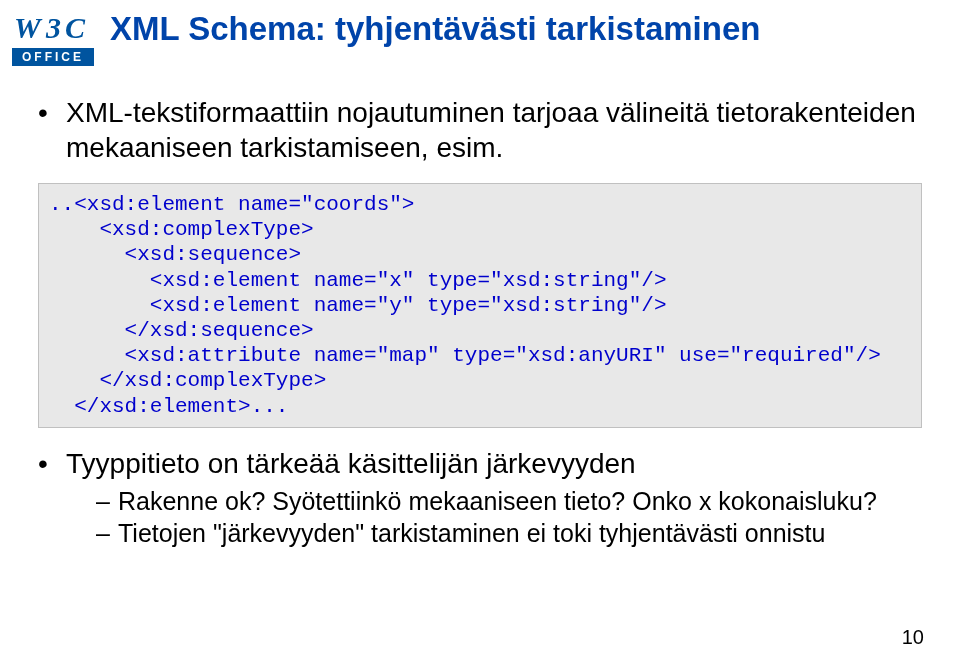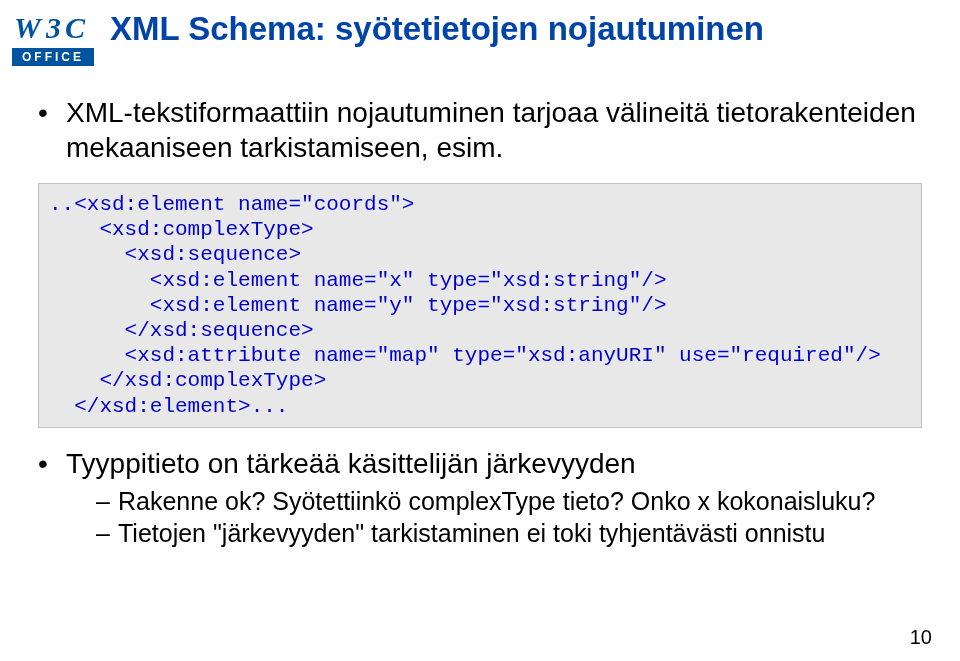--- a/index.html
+++ b/index.html
@@ -97,7 +97,7 @@
   </svg>
 </div>
 
-<div class="title">XML Schema: syötetietojen nojautuminen</div>
+<div class="title">XML Schema: tyhjentävästi tarkistaminen</div>
 
 <div class="content">
 

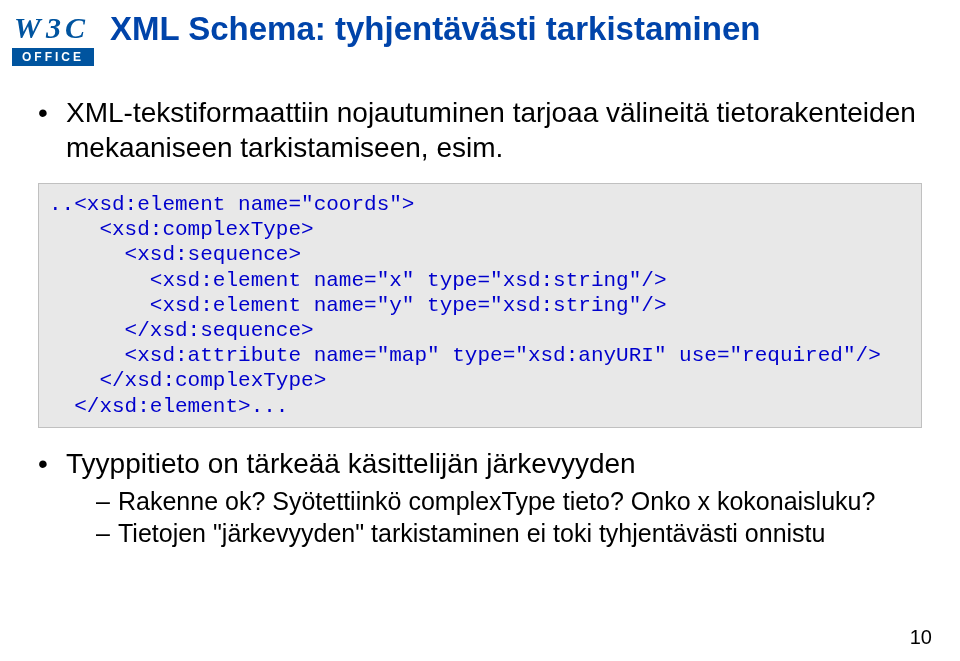--- a/index.html
+++ b/index.html
@@ -124,7 +124,7 @@
   <div class="sub-items">
     <div class="sub-line">
       <div class="sub-dash">–</div>
-      <div>Rakenne ok? Syötettiinkö complexType tieto? Onko x kokonaisluku?</div>
+      <div>Rakenne ok? Syötettiinkö mekaaniseen tieto? Onko x kokonaisluku?</div>
     </div>
     <div class="sub-line">
       <div class="sub-dash">–</div>

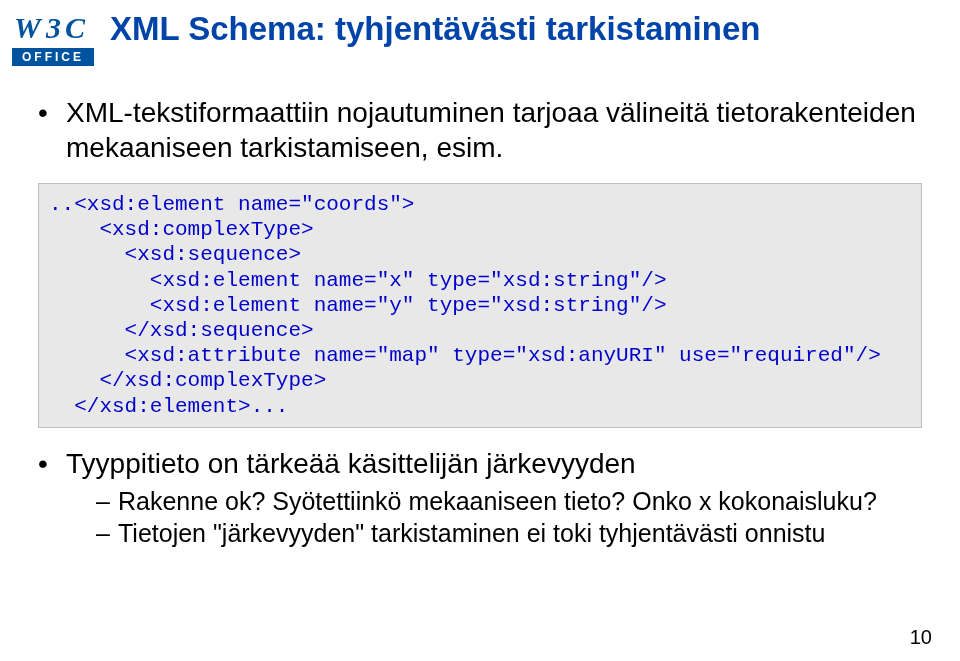--- a/index.html
+++ b/index.html
@@ -78,7 +78,7 @@
   .pagenum {
     position: absolute;
     bottom: 12px;
-    right: 28px;
+    right: 36px;
     font-size: 20px;
     color: #000;
   }

